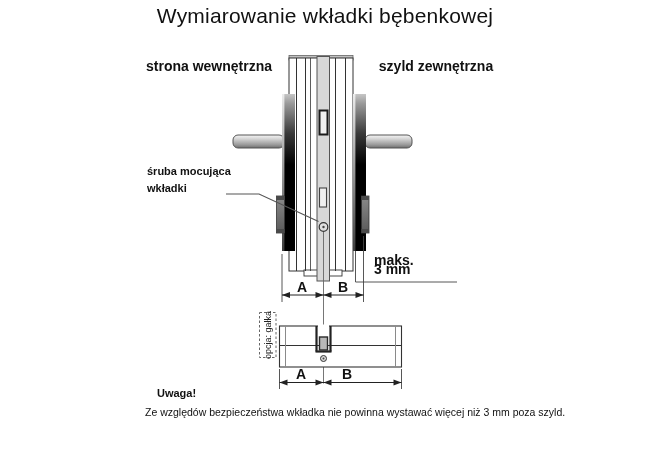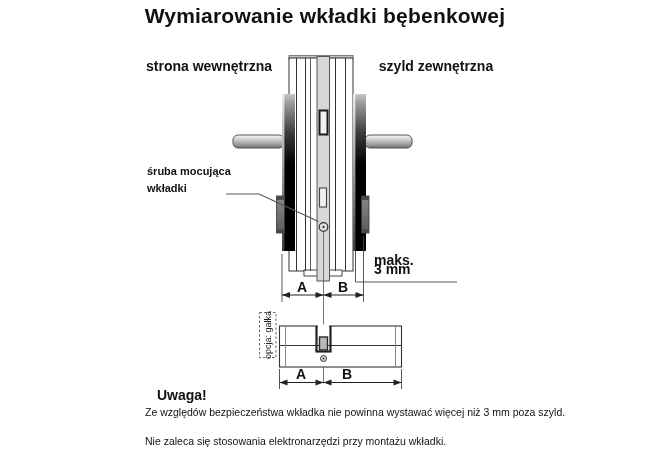--- a/index.html
+++ b/index.html
@@ -6,7 +6,7 @@
   .canvas{position:relative;width:650px;height:450px;background:#fff;overflow:hidden;
           font-family:"Liberation Sans",sans-serif;color:#111;}
   .abs{position:absolute;}
-  .title{top:4px;left:0;width:650px;text-align:center;font-size:21px;font-weight:700;letter-spacing:.2px;}
+  .title{top:4px;left:0;width:650px;text-align:center;font-size:21px;font-weight:400;letter-spacing:.2px;}
   .sidelbl{top:58px;width:152px;text-align:center;font-size:14px;font-weight:700;}
   .screwlbl{left:147px;font-size:11px;font-weight:700;line-height:17px;}
   .maxlbl{left:374px;font-size:14px;font-weight:700;line-height:17px;}

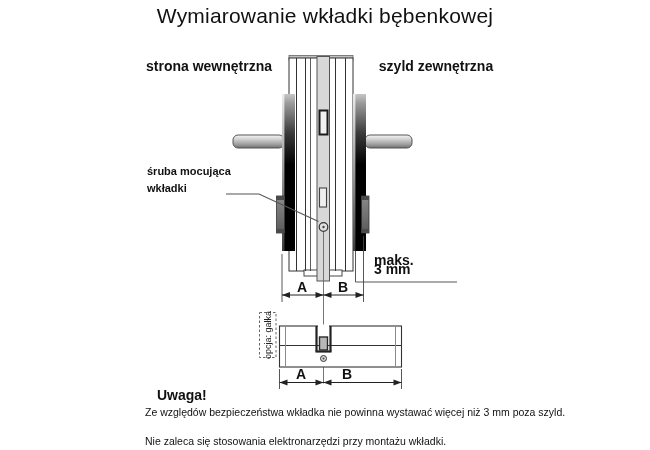--- a/index.html
+++ b/index.html
@@ -13,7 +13,7 @@
   .dim{width:24px;text-align:center;font-size:14px;font-weight:700;}
   .knob{left:238px;top:327px;width:60px;height:16px;font-size:9px;color:#222;text-align:center;
         transform:rotate(-90deg);transform-origin:center;line-height:16px;}
-  .uwaga{left:145px;top:387px;font-size:14px;font-weight:700;padding-left:12px;}
+  .uwaga{left:145px;top:387px;font-size:11px;font-weight:700;padding-left:12px;}
   .note{left:145px;font-size:10.5px;color:#111;}
   svg{position:absolute;top:0;left:0;}
 </style>

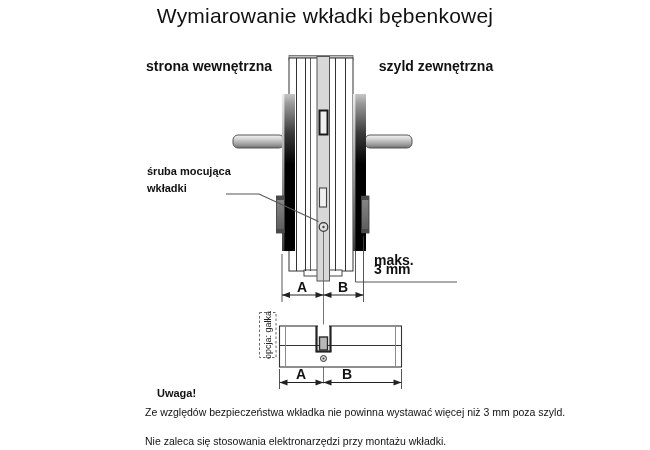--- a/index.html
+++ b/index.html
@@ -159,7 +159,6 @@
 
   <div class="abs uwaga">Uwaga!</div>
   <div class="abs note" style="top:406px;">Ze względów bezpieczeństwa wkładka nie powinna wystawać więcej niż 3 mm poza szyld.</div>
-  <div class="abs note" style="top:435px;">Nie zaleca się stosowania elektronarzędzi przy montażu wkładki.</div>
 
 </div>
 

